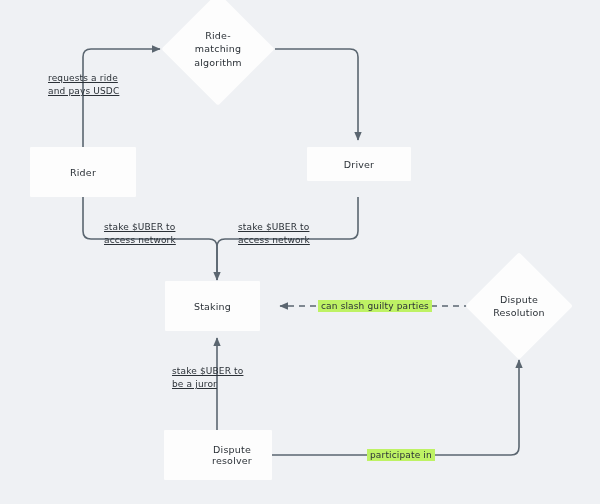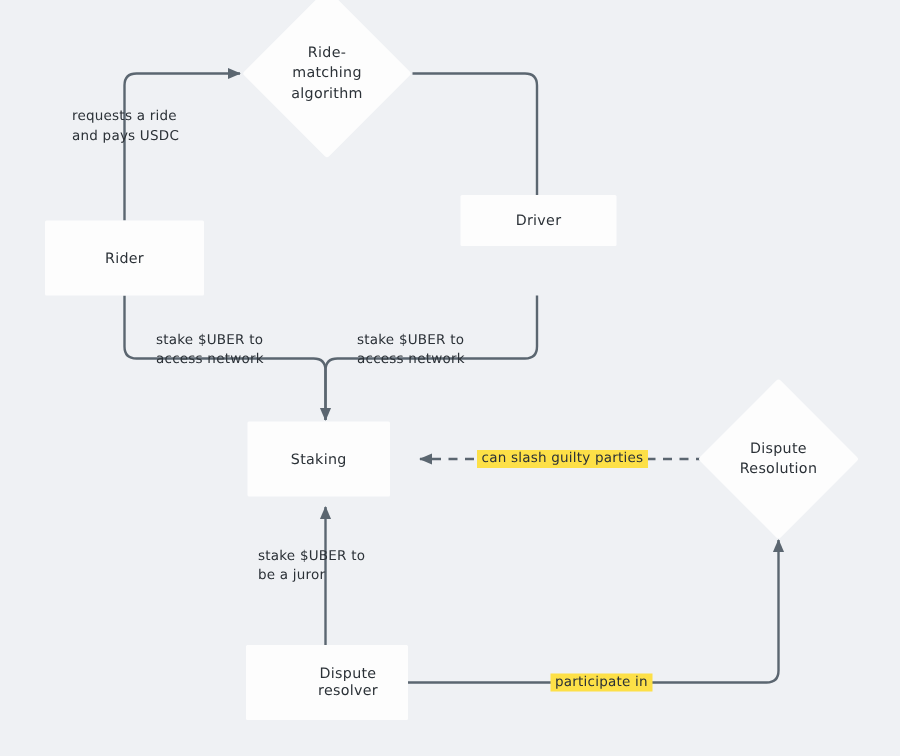--- a/index.html
+++ b/index.html
@@ -72,6 +72,7 @@
     line-height: 13px;
     letter-spacing: .15px;
     white-space: pre-line;
+    text-decoration: underline;
   }
   .edge-label.center { text-align: left; }
   .edge-label.left { text-align: left; }

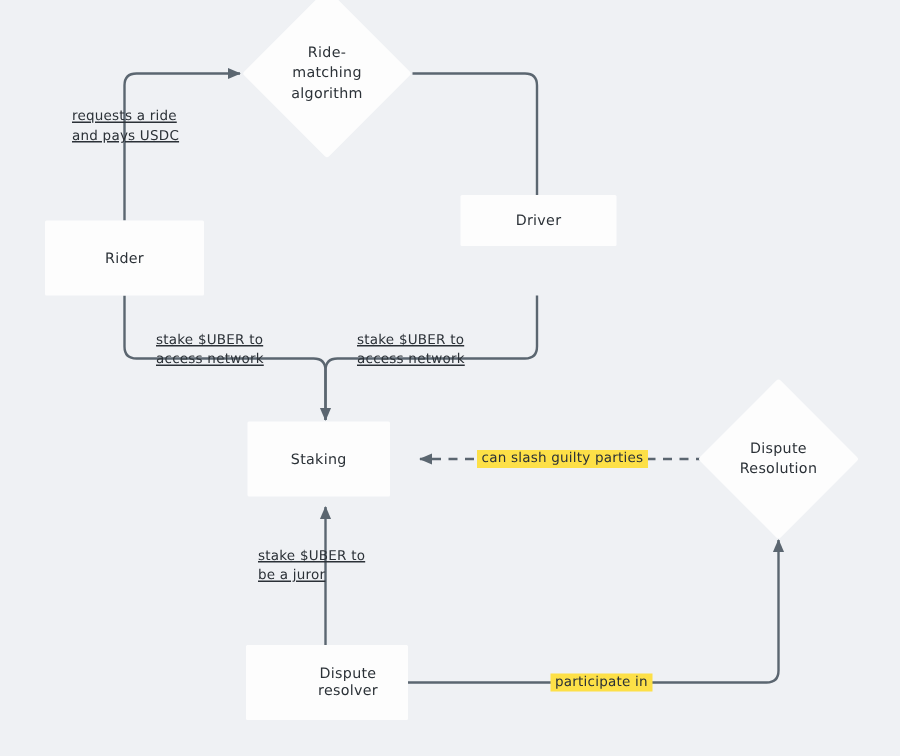--- a/index.html
+++ b/index.html
@@ -164,7 +164,7 @@
     <span>Rider</span>
   </div>
 
-  <div class="node rect" style="left:307px; top:130px; width:104px; height:34px;text-align:center;">
+  <div class="node rect" style="left:307px; top:147px; width:104px; height:34px;text-align:center;">
     <span>Driver</span>
   </div>
 

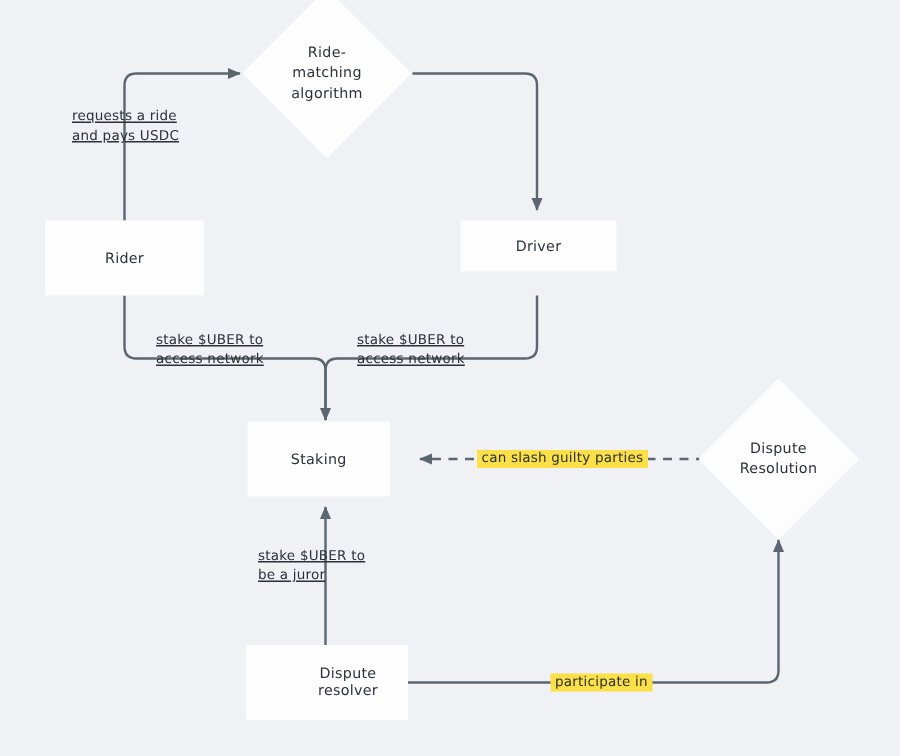--- a/index.html
+++ b/index.html
@@ -78,7 +78,7 @@
   .edge-label.left { text-align: left; }
   .label-chip {
     position: absolute;
-    background: #fde047;
+    background: #bef264;
     color: #2b3137;
     font-size: 9px;
     letter-spacing: .15px;

